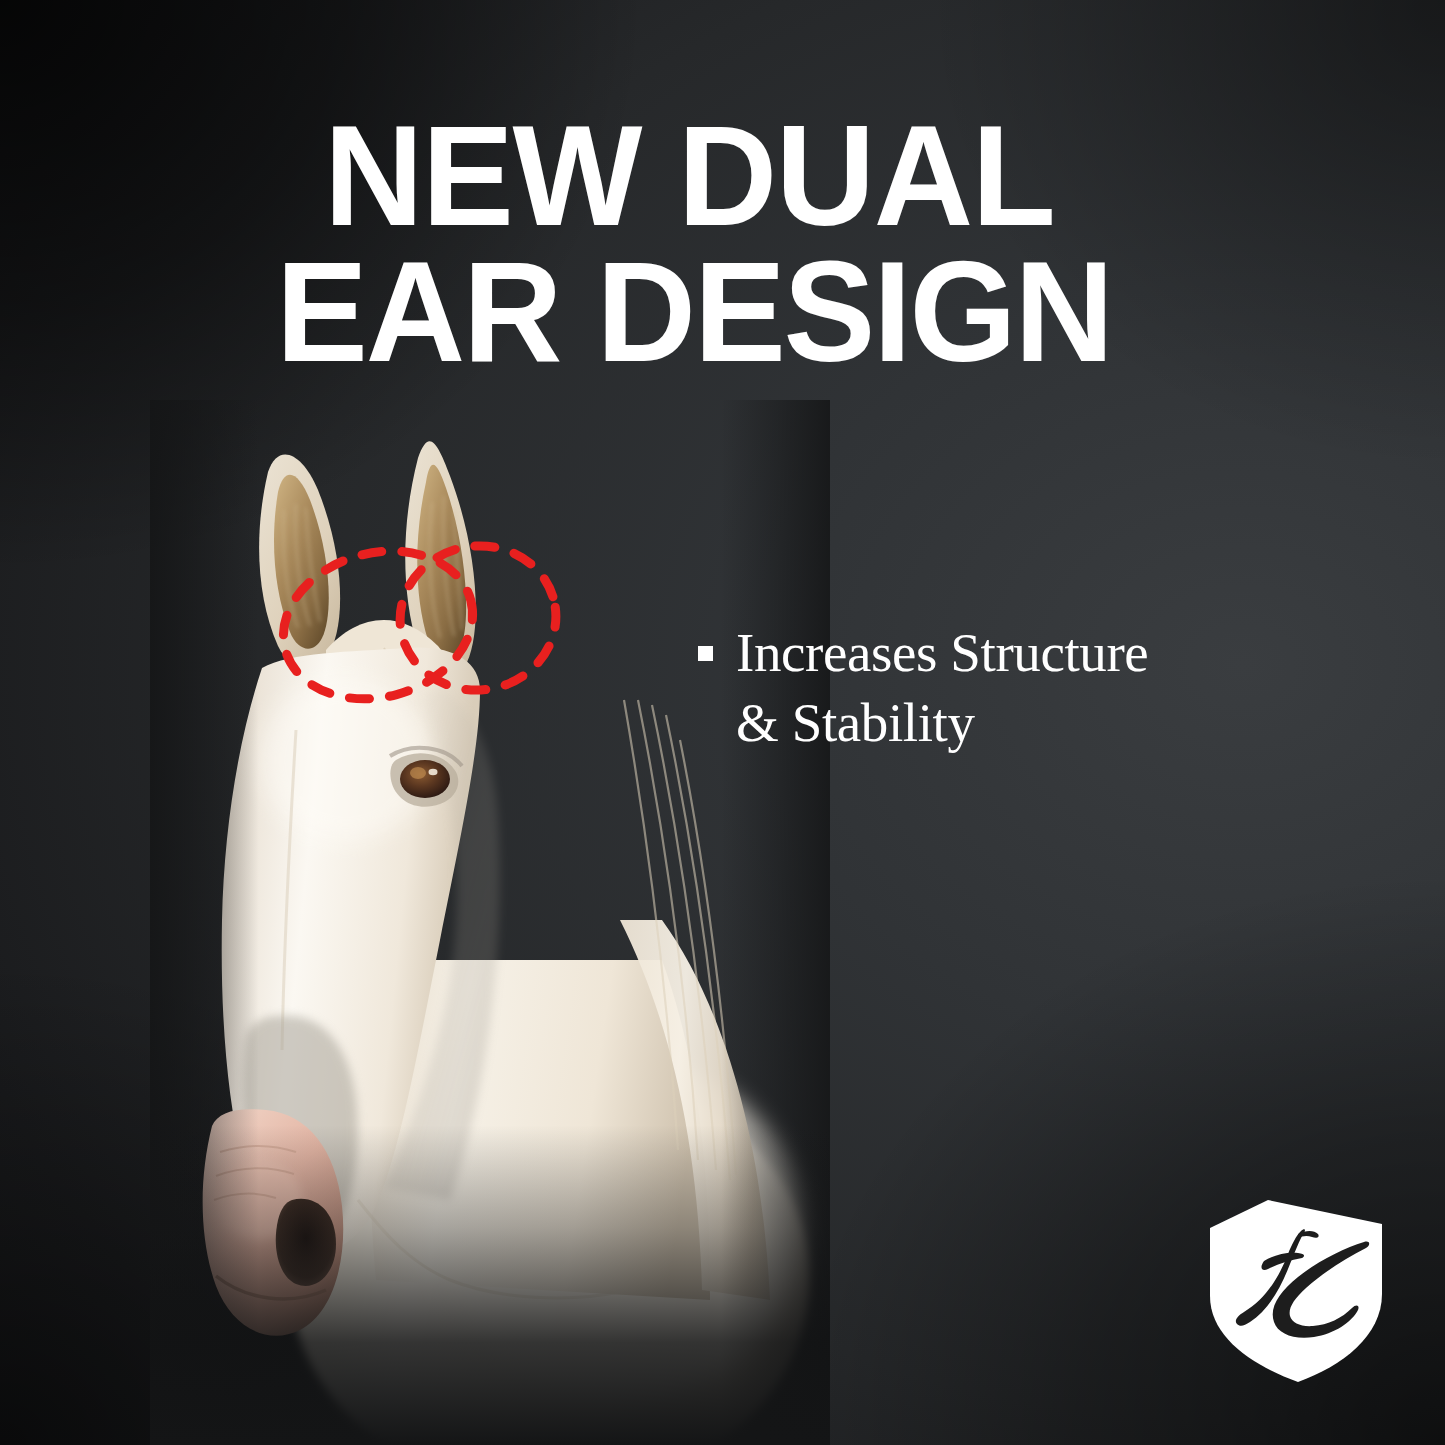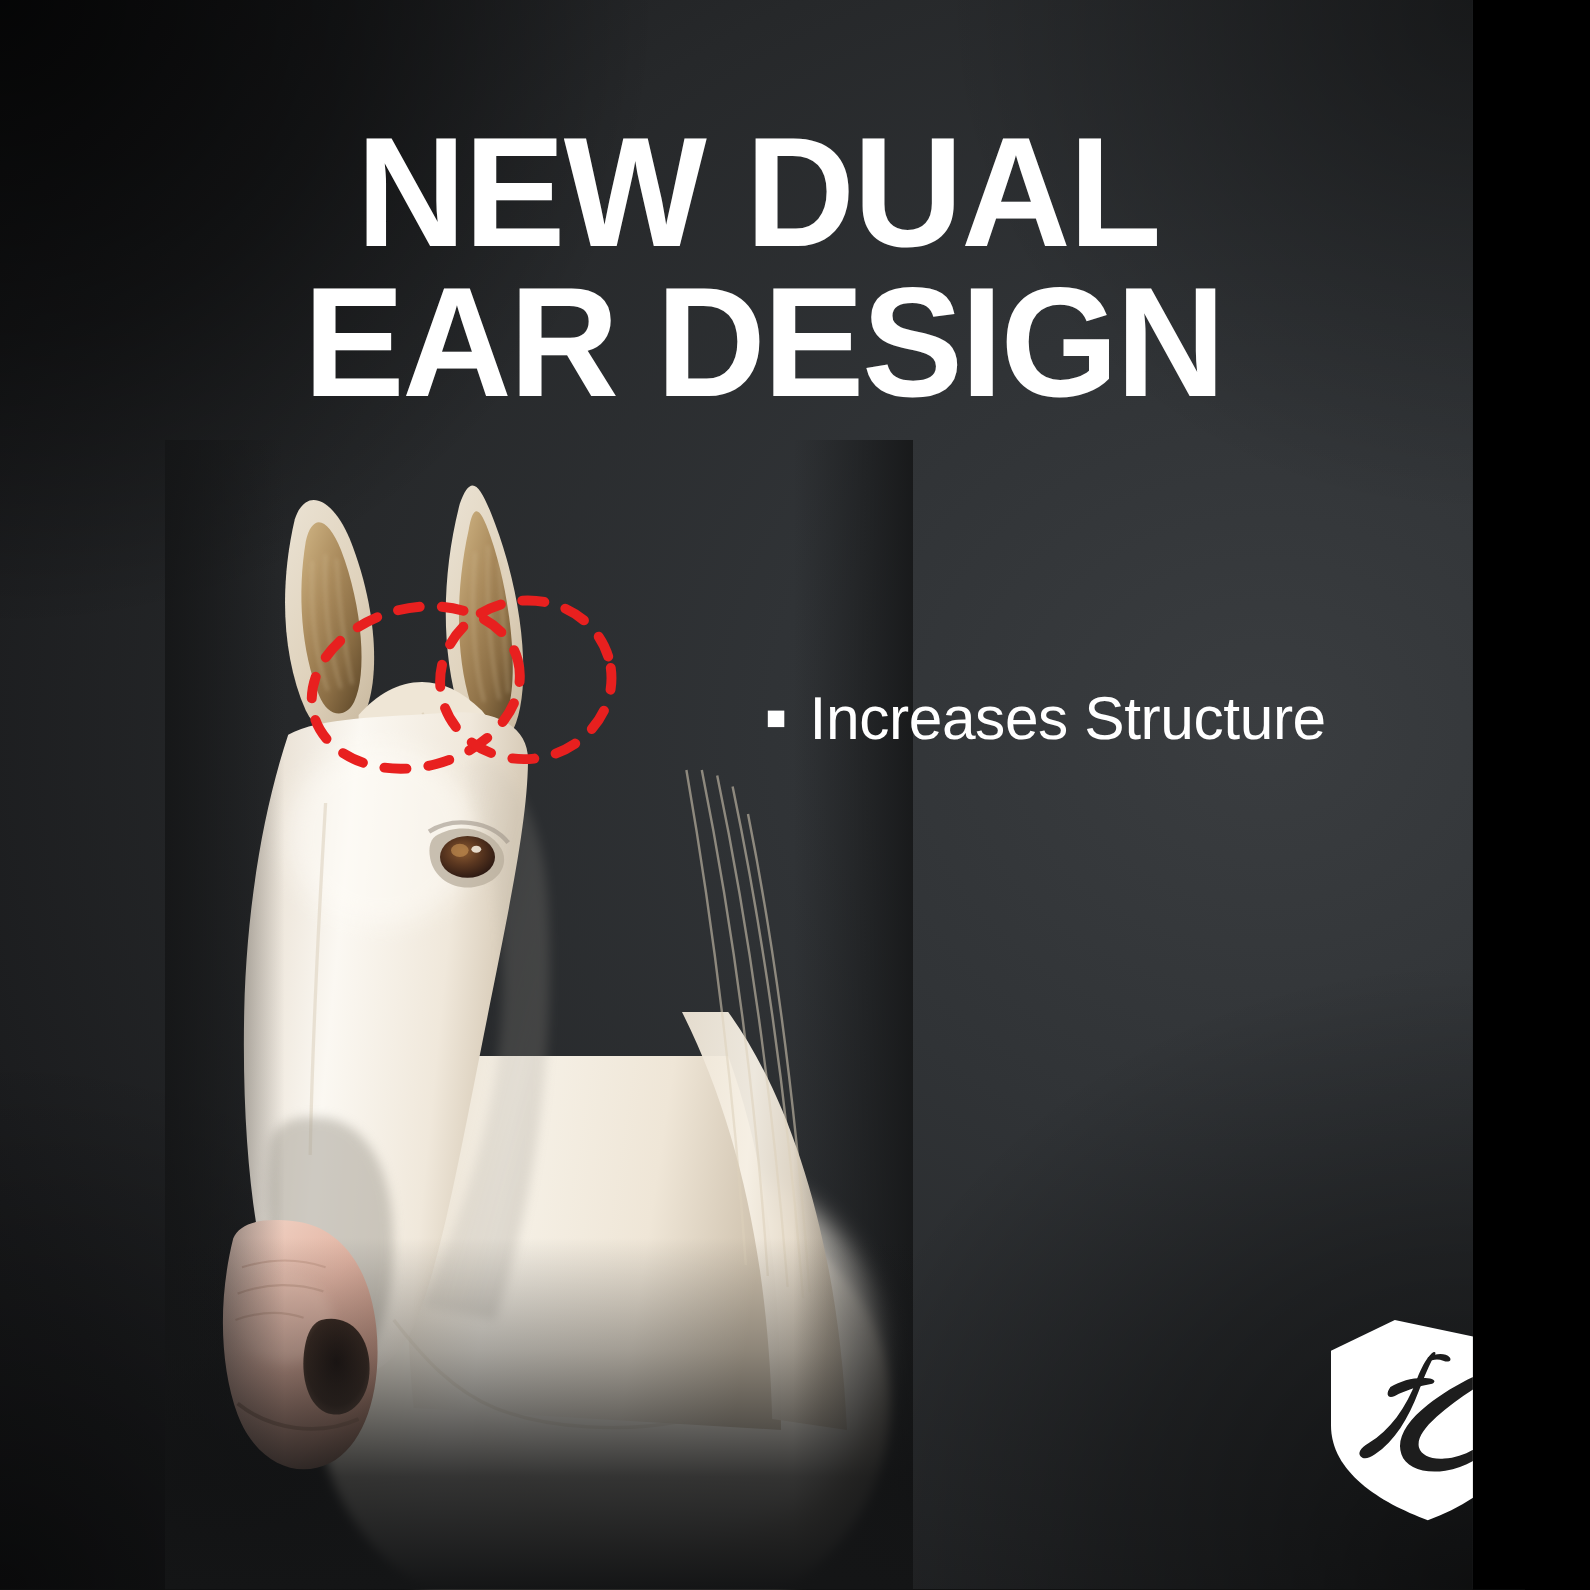--- a/index.html
+++ b/index.html
@@ -9,7 +9,7 @@
   }
   #poster {
     position: relative;
-    width: 1339px;
+    width: 1445px;
     height: 1445px;
     overflow: hidden;
     font-family: "Liberation Sans", sans-serif;

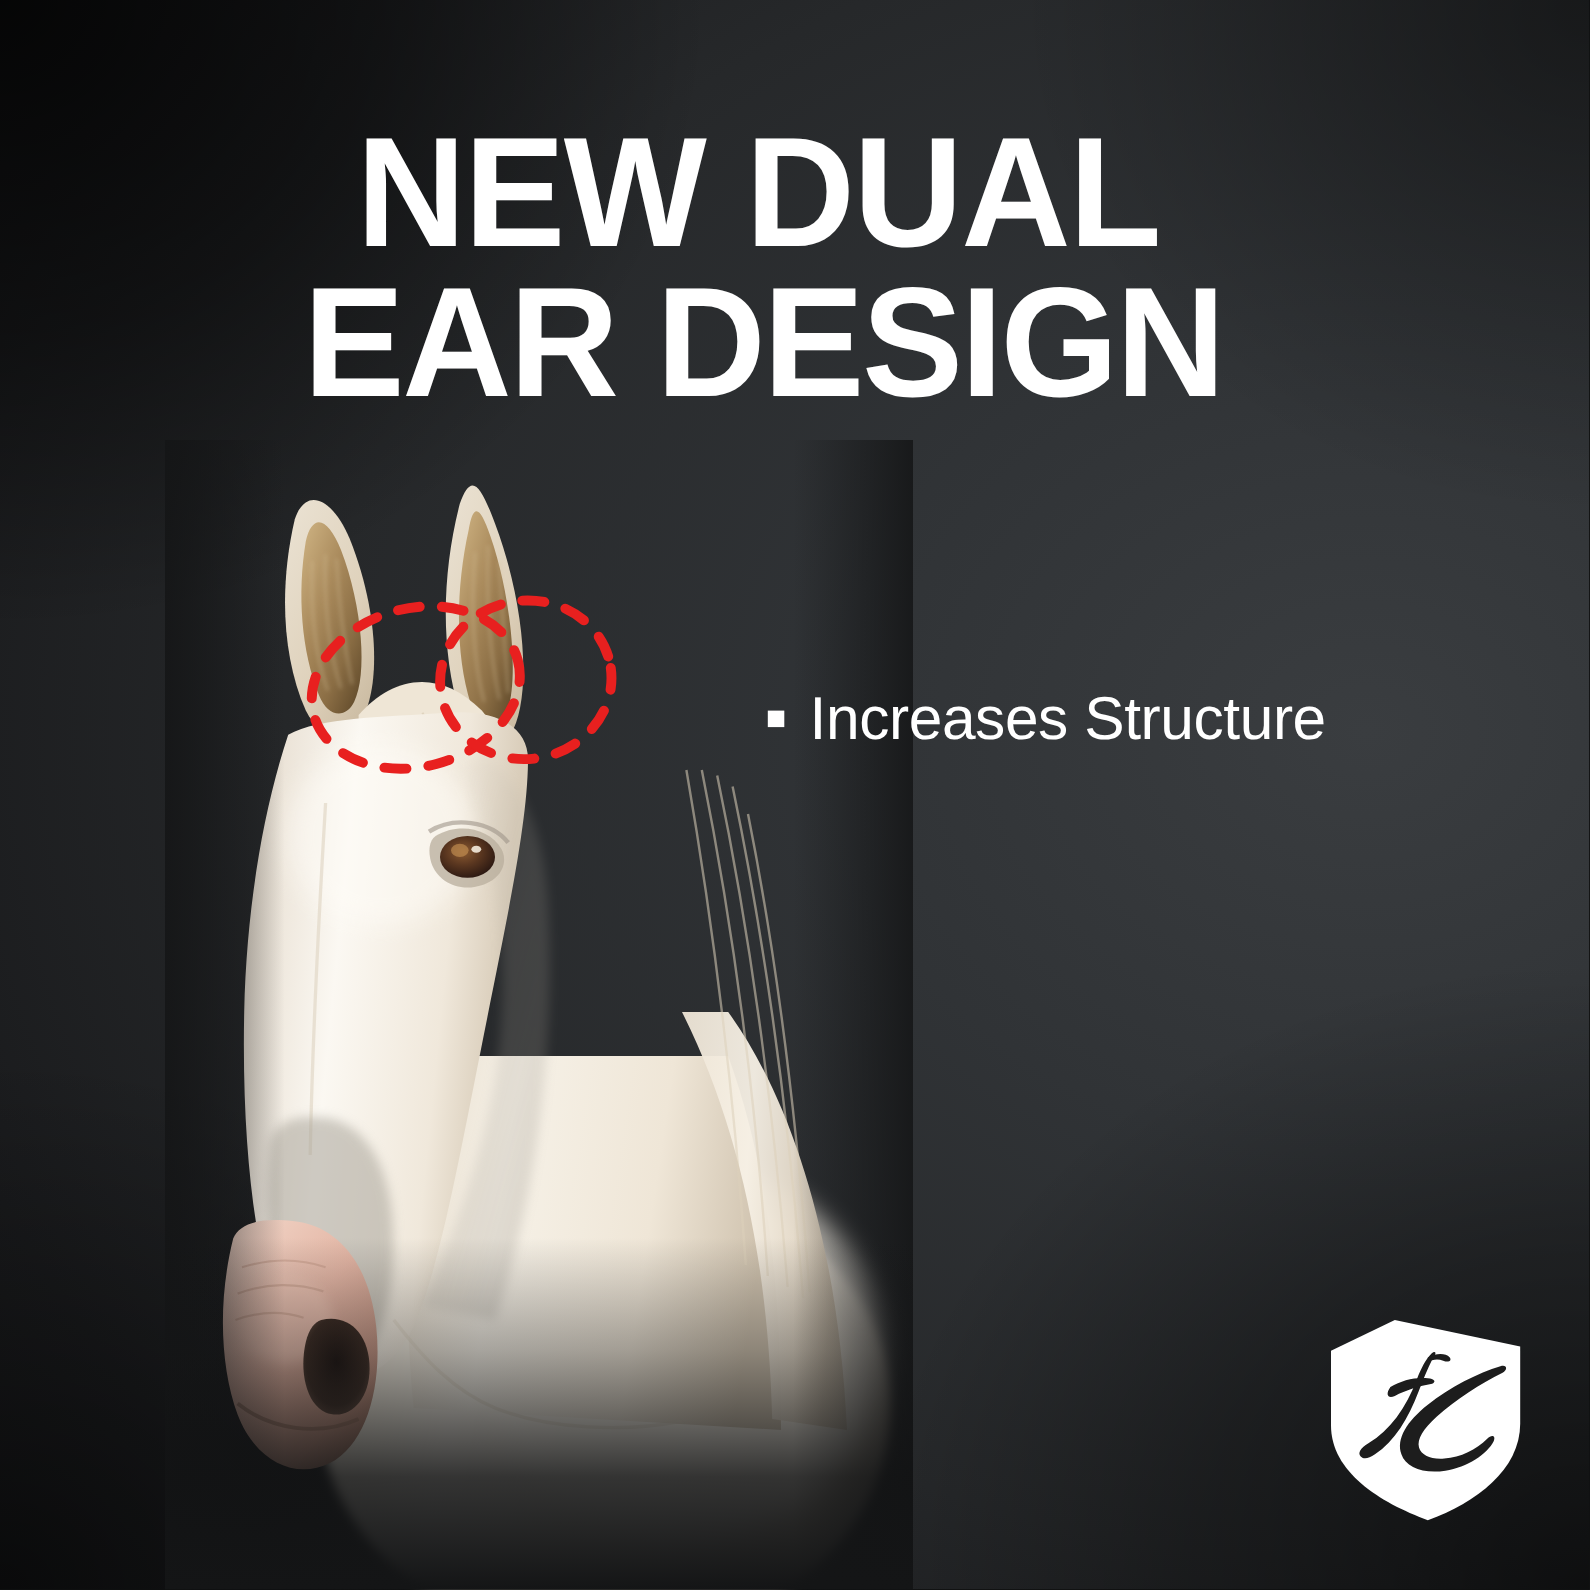--- a/index.html
+++ b/index.html
@@ -87,7 +87,7 @@
   }
   .bullet-text {
     color: #ffffff;
-    font-family: Liberation Sans, sans-serif;
+    font-family: Liberation Serif, serif;
     font-weight: 400;
     font-size: 55px;
     line-height: 70px;

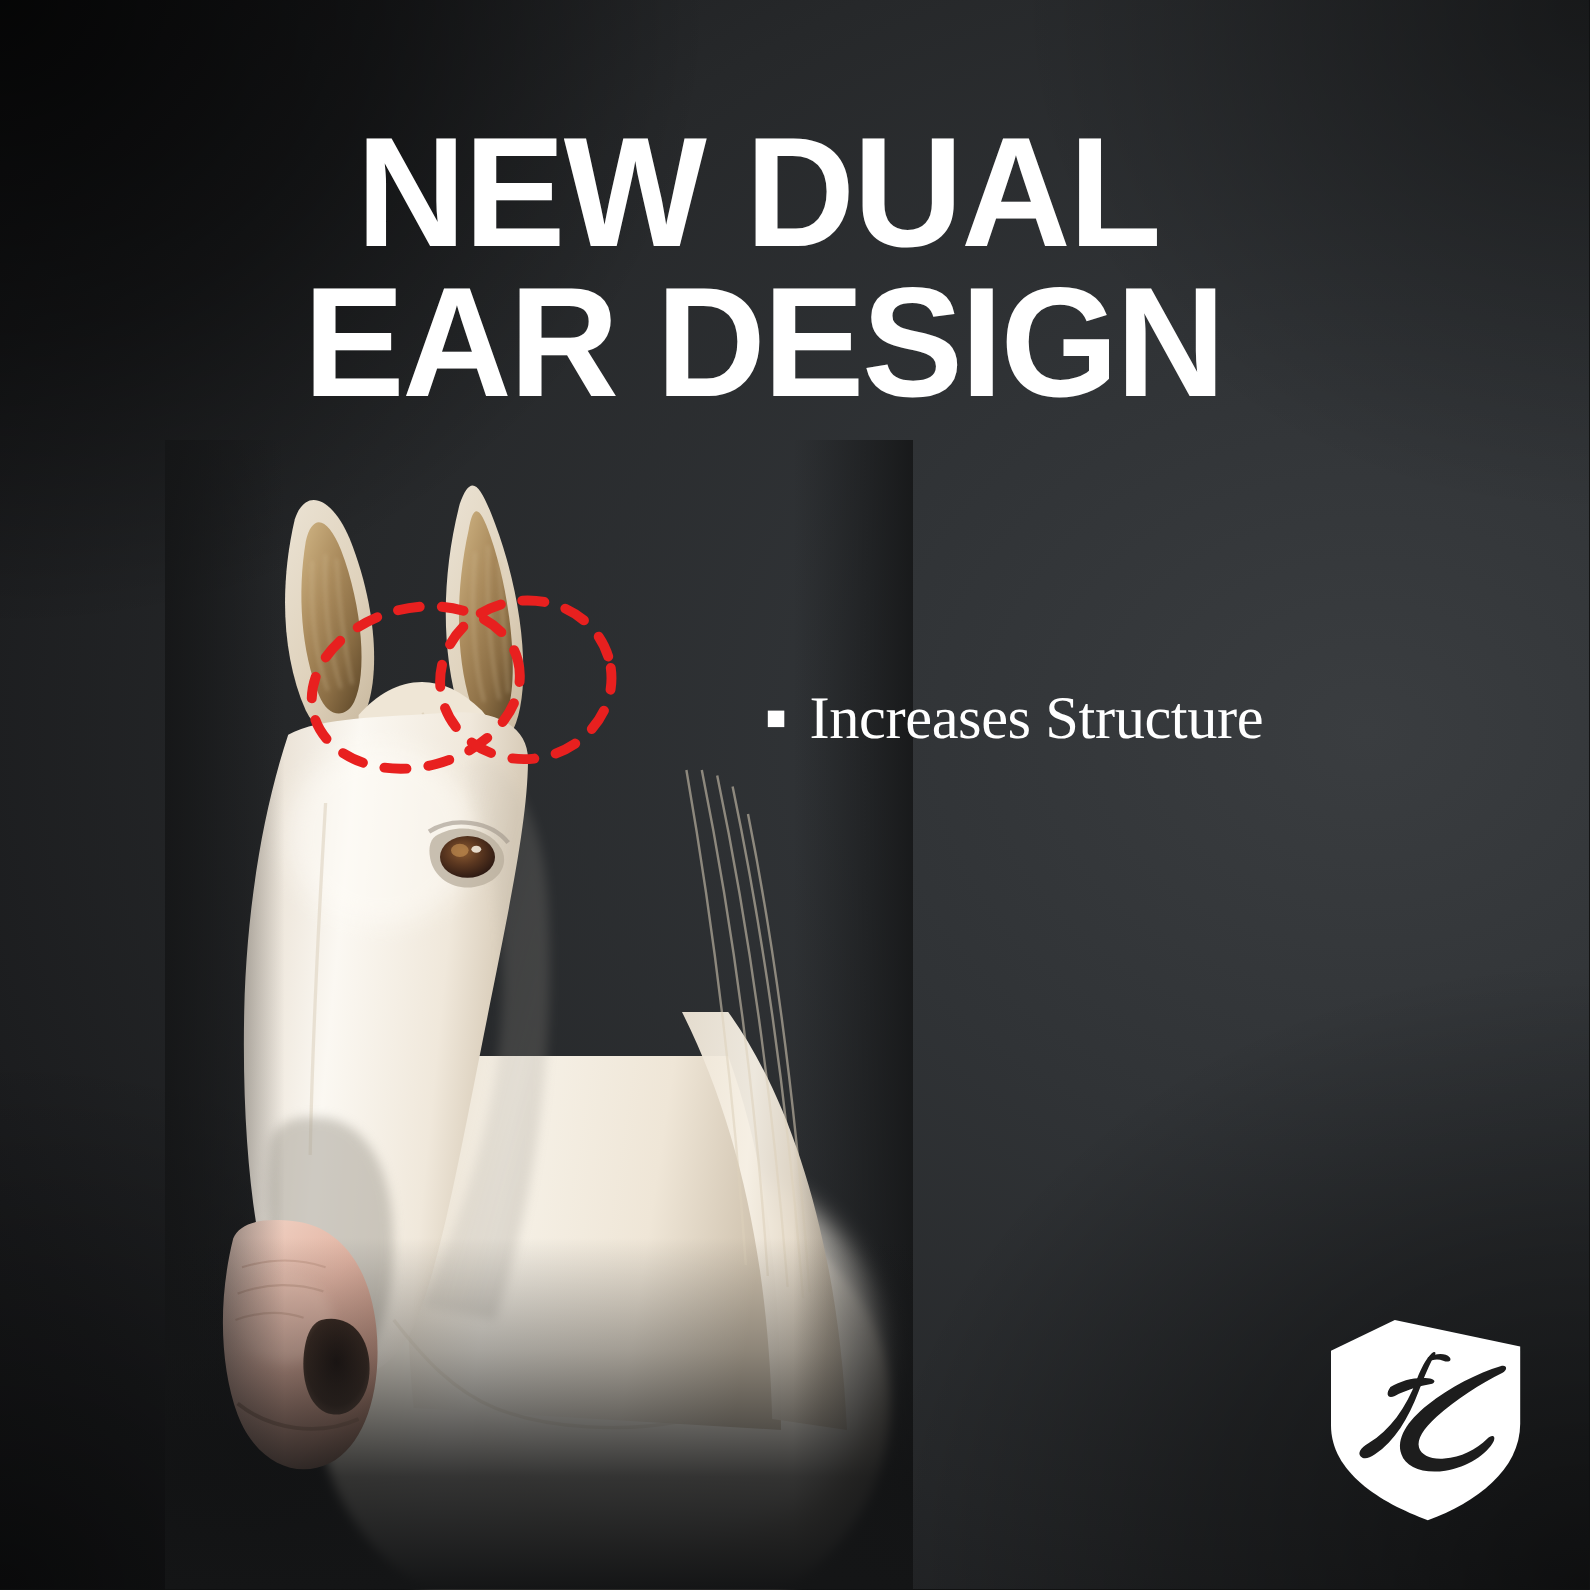--- a/index.html
+++ b/index.html
@@ -333,6 +333,7 @@
       <span class="bullet-marker"></span>
       <span class="bullet-text">
         <span>Increases Structure</span><br>
+        <span>&amp; Stability</span>
       </span>
     </div>
   </div>

